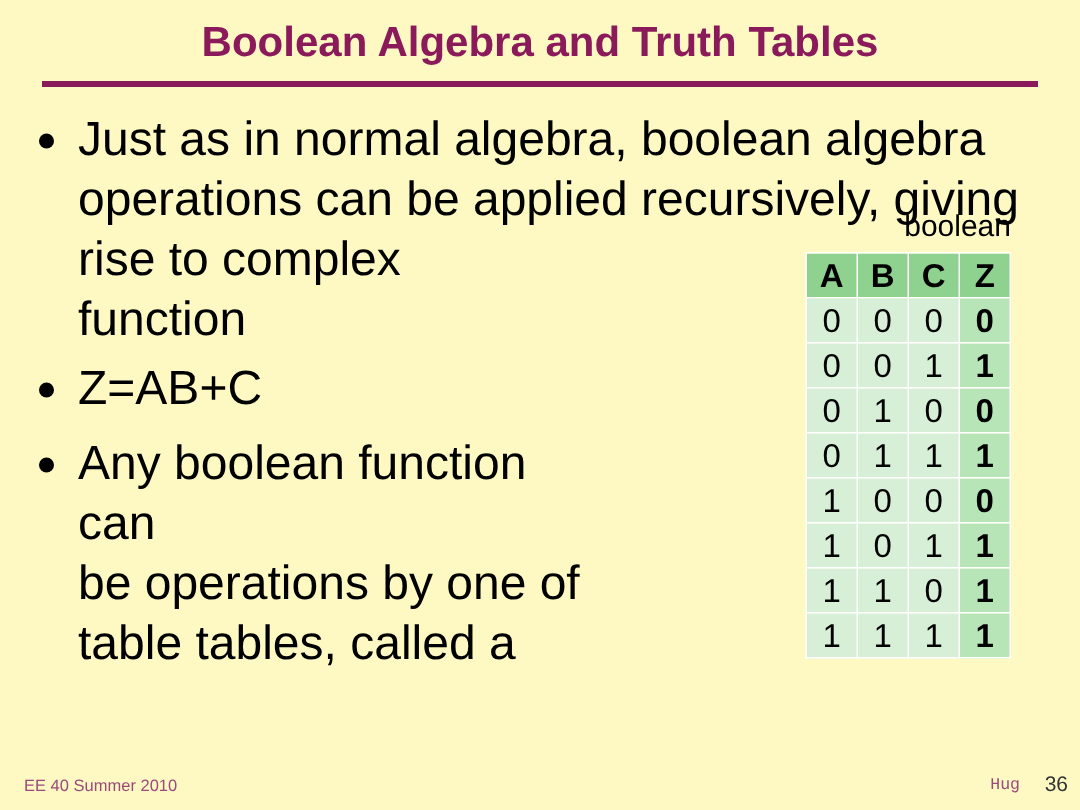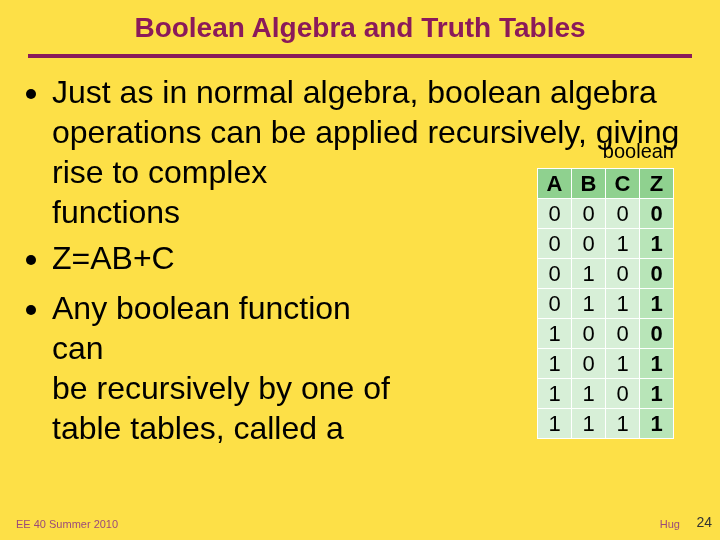--- a/index.html
+++ b/index.html
@@ -8,7 +8,7 @@
     position: relative;
     width: 720px;
     height: 540px;
-    background: #fde047;
+    background: #fef9c3;
     overflow: hidden;
   }
   .title {

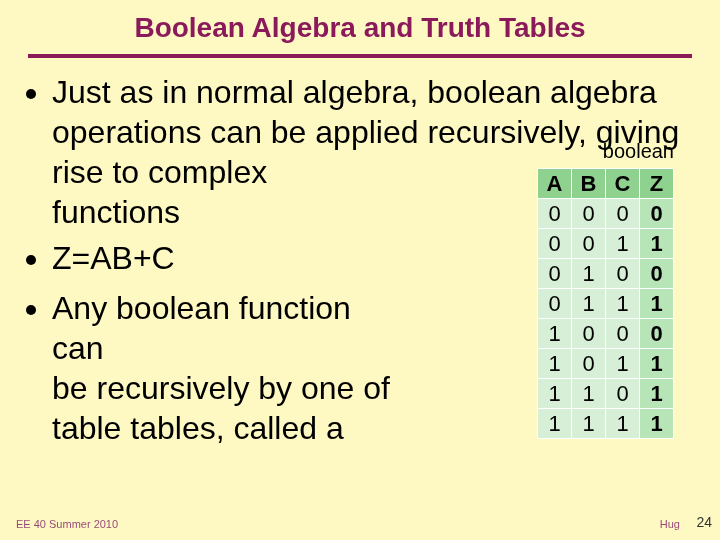--- a/index.html
+++ b/index.html
@@ -94,7 +94,7 @@
     <ul class="bullets">
       <li>
         <span>Just as in normal algebra, boolean algebra operations can be applied recursively, giving rise to complex</span>
-        <div class="sub-wrap">functions</div>
+        <div class="sub-wrap">function</div>
       </li>
       <li>Z=AB+C</li>
     </ul>

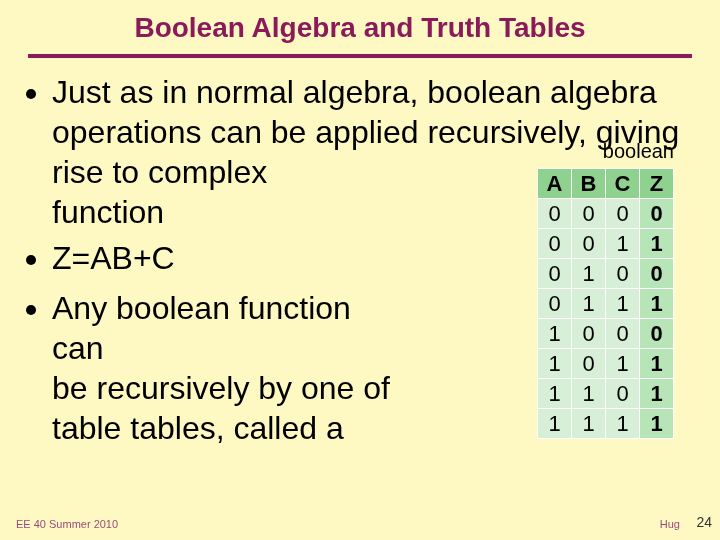--- a/index.html
+++ b/index.html
@@ -101,7 +101,7 @@
     <ul class="bullets2">
       <li>
         <span>Any boolean function can</span><br>
-        <span>be recursively by one of</span><br>
+        <span>be operations by one of</span><br>
         <span>table tables, called a</span><br>
       </li>
     </ul>

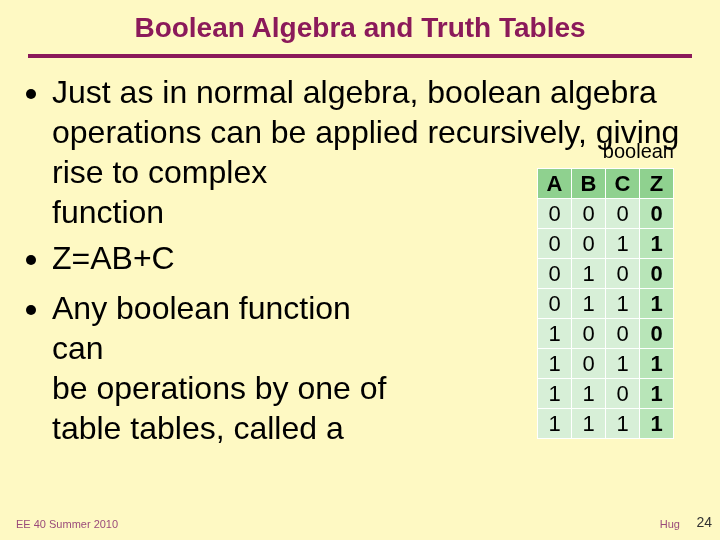--- a/index.html
+++ b/index.html
@@ -67,6 +67,7 @@
     bottom: 10px;
     font-size: 11px;
     color: #9a4a7a;
+    font-family: Liberation Mono, monospace;
   }
   .footer-num {
     position: absolute;

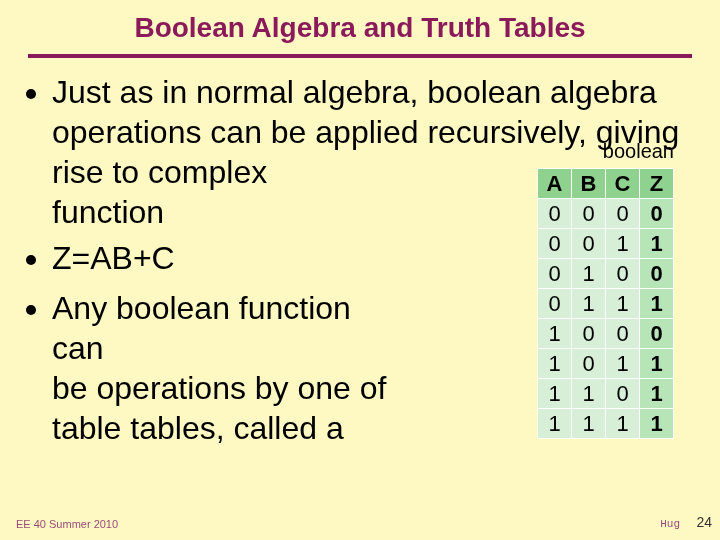--- a/index.html
+++ b/index.html
@@ -173,7 +173,7 @@
 
   <div class="footer-left">EE 40 Summer 2010</div>
   <div class="footer-right">Hug</div>
-  <div class="footer-num">24</div>
+  <div class="footer-num">36</div>
 </div>
 
 </body></html>

